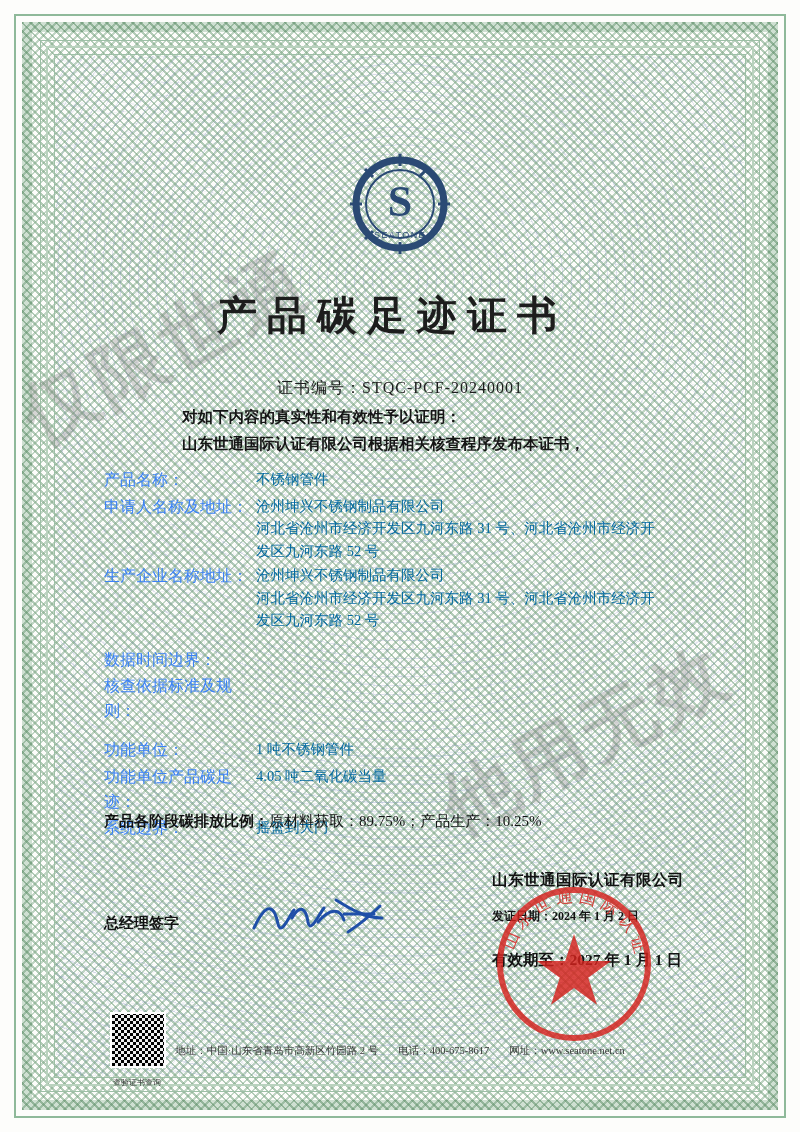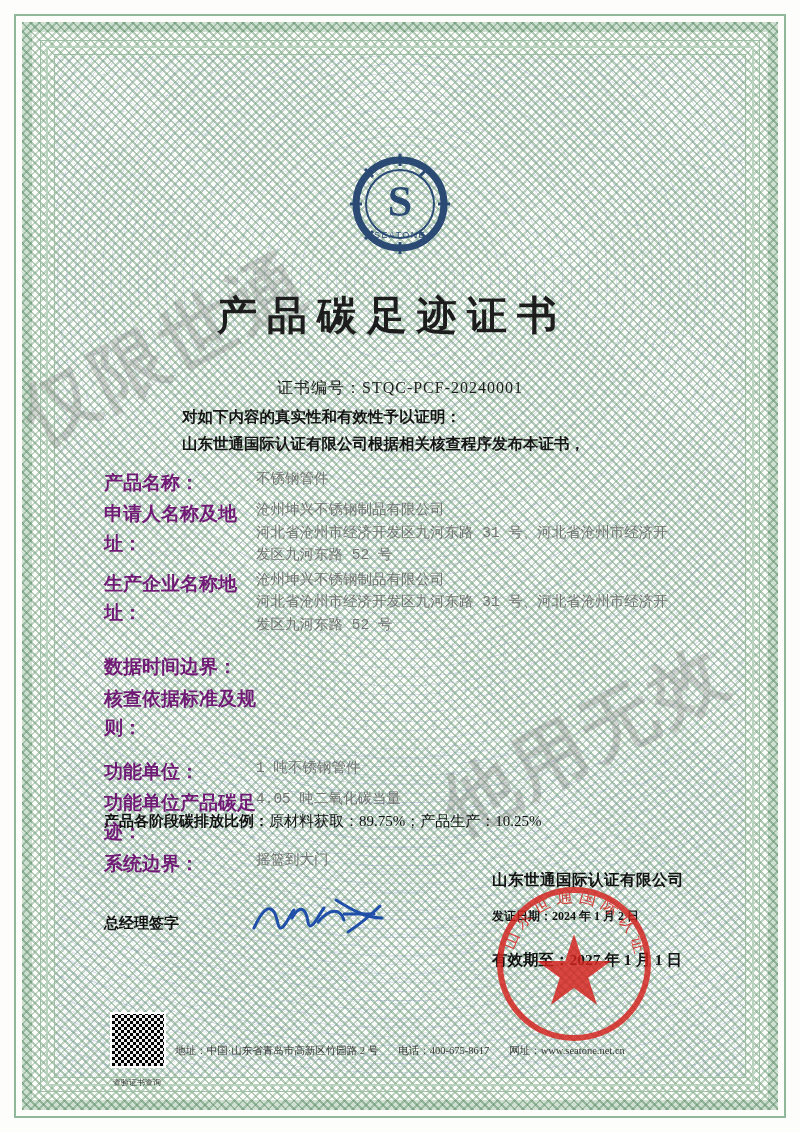--- a/index.html
+++ b/index.html
@@ -94,7 +94,7 @@
   .frow{display:flex;align-items:flex-start;margin-bottom:2px;}
   .flabel{
     width:152px;flex:0 0 152px;
-    font-size:19px;font-weight:bold;color:#701a75;line-height:1.55;
+    font-size:16px;font-weight:normal;color:#3b82f6;line-height:1.55;
   }
   .fvalue{
     flex:1;font-size:14.5px;color:#737373;line-height:1.55;font-family:Liberation Mono, monospace;

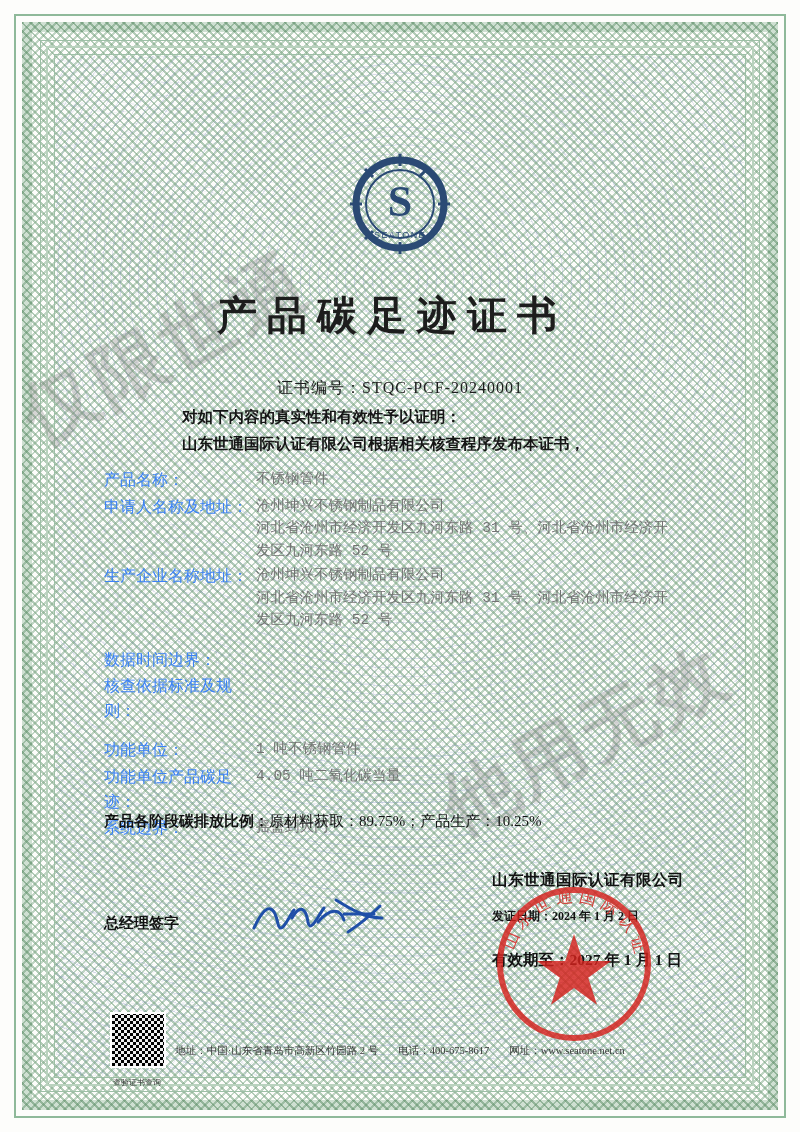--- a/index.html
+++ b/index.html
@@ -97,7 +97,7 @@
     font-size:16px;font-weight:normal;color:#3b82f6;line-height:1.55;
   }
   .fvalue{
-    flex:1;font-size:14.5px;color:#737373;line-height:1.55;font-family:Liberation Mono, monospace;
+    flex:1;font-size:14.5px;color:#0369a1;line-height:1.55;
   }
   .fvalue .ln{display:block;}
   .gap-a{height:14px;}

